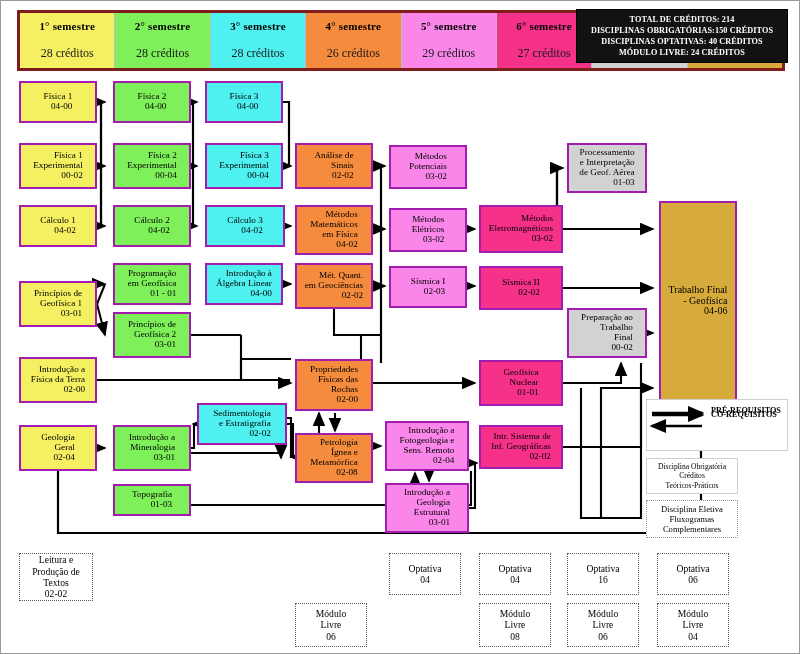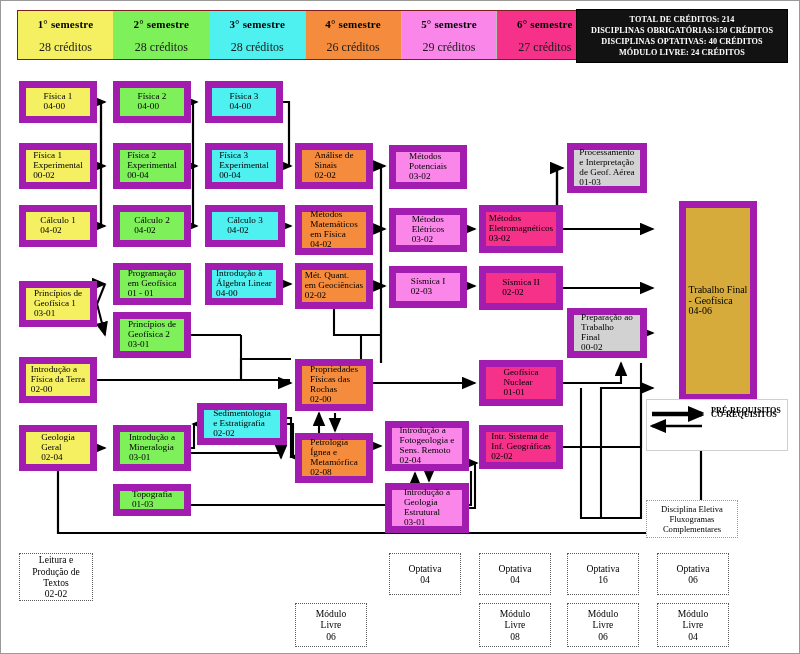--- a/index.html
+++ b/index.html
@@ -11,9 +11,9 @@
 
   
   #sem-header{
-    position:absolute;left:16px;top:9px;width:768px;height:50px;
+    position:absolute;left:16px;top:9px;width:768px;height:61px;
     display:flex;box-sizing:border-box;
-    border:1px solid #7f1d1d;
+    border:3px solid #7f1d1d;
   }
   .sem-col{flex:1 1 0;display:flex;flex-direction:column;box-sizing:border-box;
            border-right:1px solid #bdbdbd;}

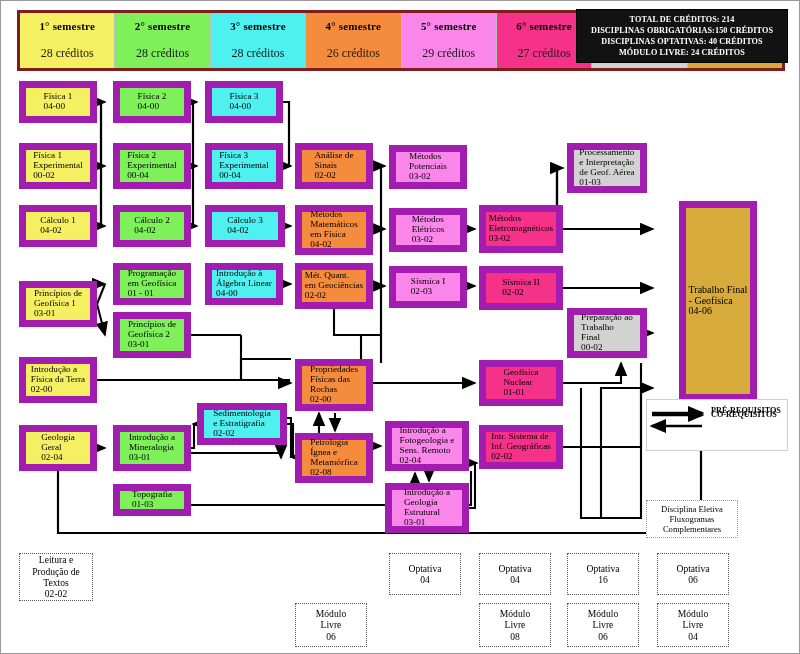--- a/index.html
+++ b/index.html
@@ -34,9 +34,9 @@
   
   .box{
     position:absolute;box-sizing:border-box;
-    border:7px solid #a21caf;
+    border:2px solid #a21caf;
     display:flex;align-items:center;justify-content:center;
-    text-align:left;line-height:1.08;
+    text-align:right;line-height:1.08;
     font-size:9.2px;color:#000;padding:1px 2px;
     white-space:pre-line;
   }

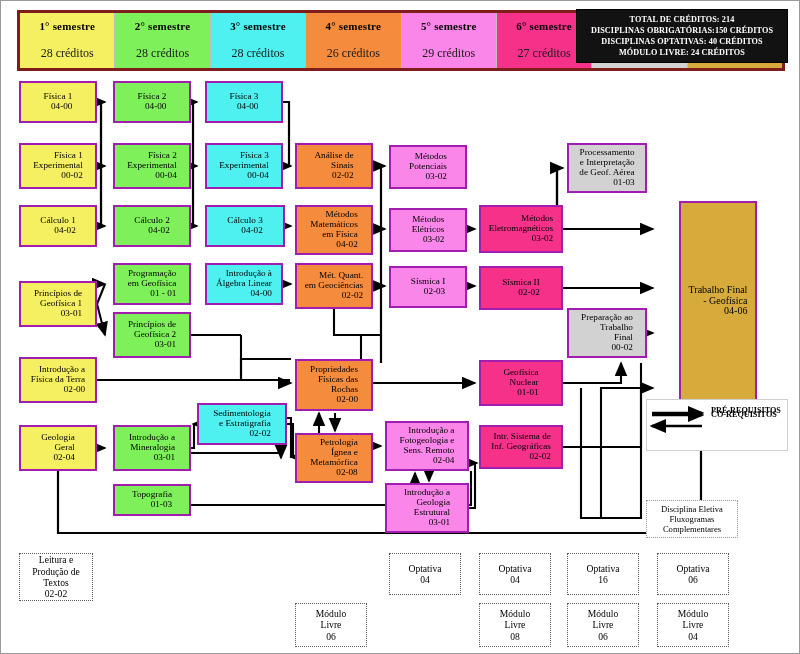--- a/index.html
+++ b/index.html
@@ -329,7 +329,7 @@
 Trabalho
 Final
 00-02</div>
-      <div class="box big" style="left: 658px; top: 138px; width: 78px; height: 200px; background: rgb(214, 171, 60); margin-left: 20px;">Trabalho Final
+      <div class="box big" style="left: 658px; top: 138px; width: 78px; height: 200px; background: rgb(214, 171, 60);">Trabalho Final
 - Geofísica
 04-06</div>
       <div class="dashed" style="left: 18px; top: 490px; width: 74px; height: 48px;">Leitura e

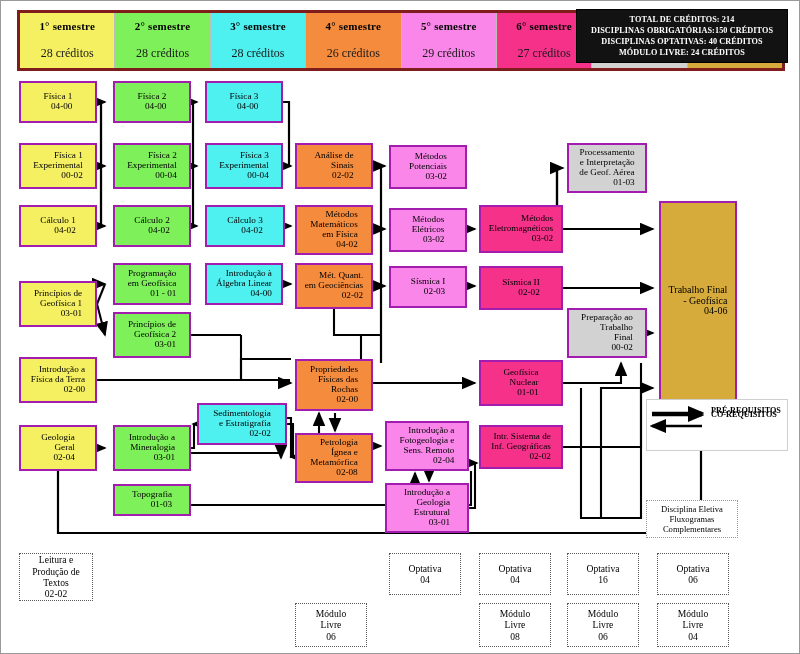--- a/index.html
+++ b/index.html
@@ -383,6 +383,9 @@
       <span class="leg-label two">CO-REQUISITOS</span>
     </div>
   </div>
+  <div id="legend-obrig">Disciplina Obrigatória
+Créditos
+Teóricos-Práticos</div>
   <div id="legend-eletiva">Disciplina Eletiva
 Fluxogramas
 Complementares</div>

